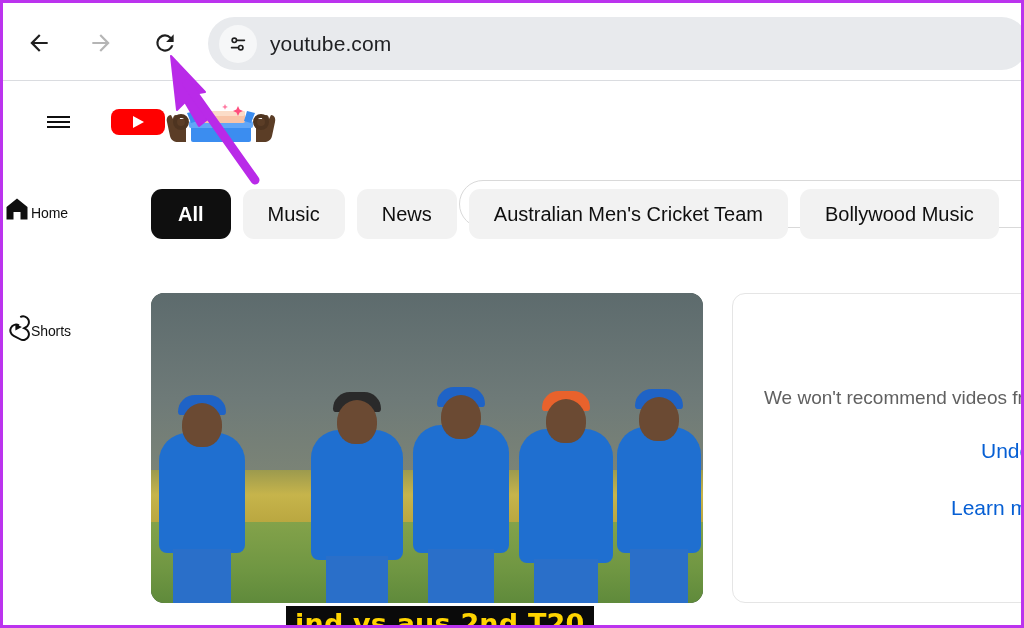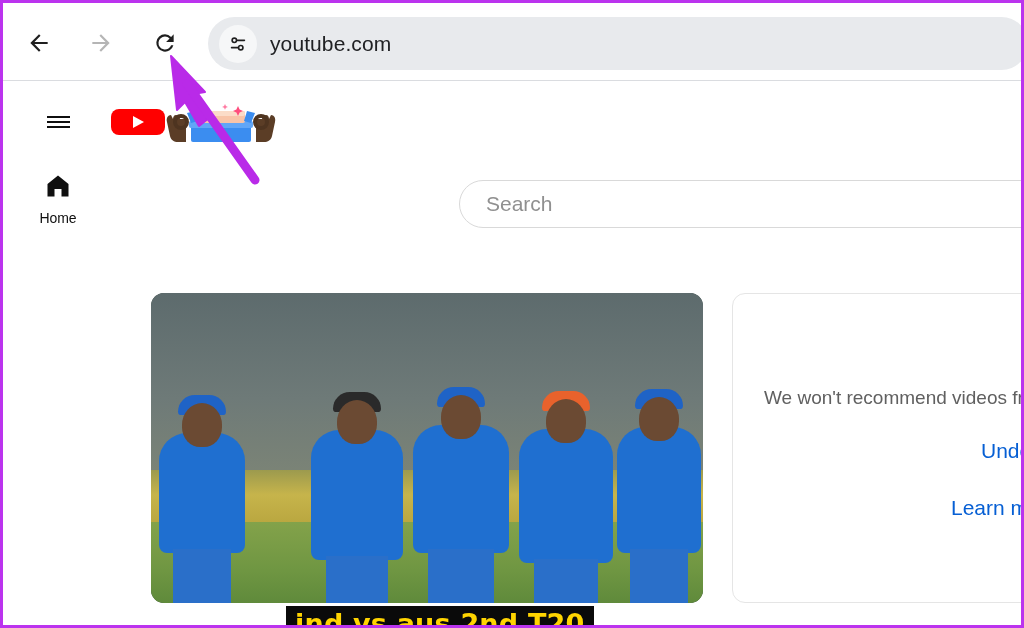--- a/index.html
+++ b/index.html
@@ -151,7 +151,7 @@
     width: 110px;
     height: 80px;
     display: flex;
-    flex-direction: column;
+    flex-direction: row;
     align-items: center;
     justify-content: flex-start;
     margin-bottom: 38px;

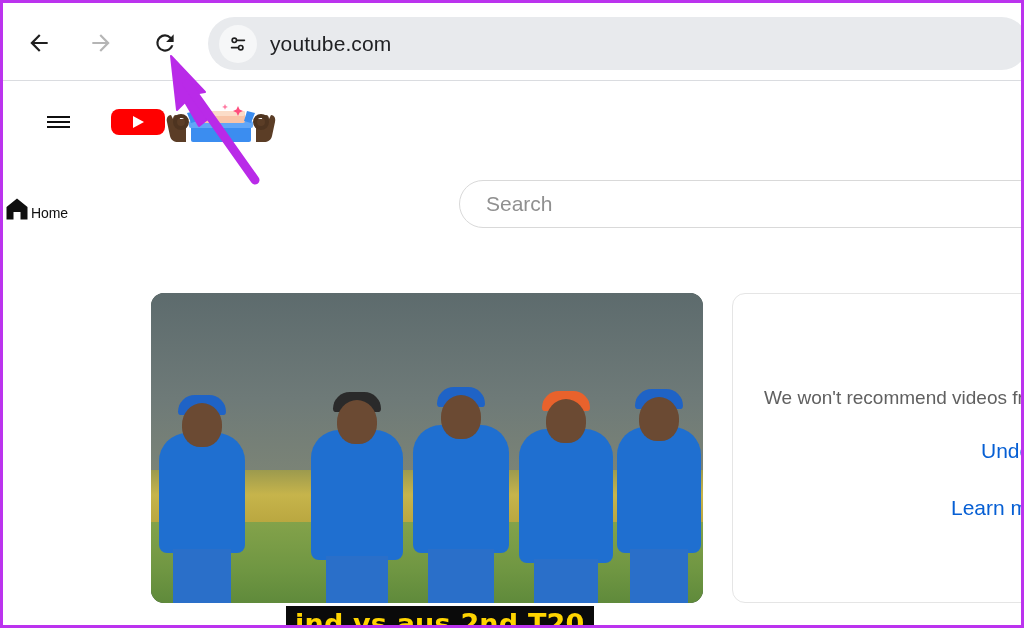--- a/index.html
+++ b/index.html
@@ -422,6 +422,13 @@
 
     </div>
 
+    <div id="chips-row">
+      <div class="chip selected">All</div>
+      <div class="chip">Music</div>
+      <div class="chip">News</div>
+      <div class="chip">Australian Men's Cricket Team</div>
+      <div class="chip">Bollywood Music</div>
+    </div>
 
     <div id="video-thumbnail">
       <div class="thumb-sky"></div>

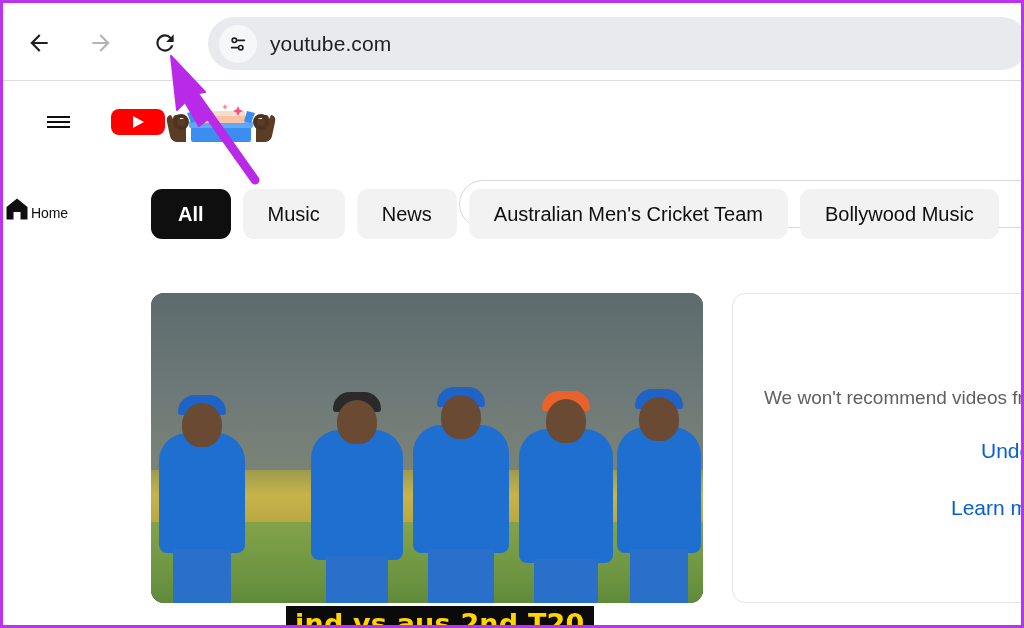--- a/index.html
+++ b/index.html
@@ -418,6 +418,15 @@
         <span class="mgi-label">Home</span>
       </div>
 
+      <div class="mini-guide-item">
+        <span class="mgi-icon">
+          <svg width="28" height="28" viewBox="0 0 24 24">
+            <path d="M14.8 3.5c2.6-1.4 5.7-.4 6.9 2.1 1.2 2.5.2 5.5-2.4 6.8l-1.2.6 1.2.6c2.6 1.3 3.6 4.3 2.4 6.8-1.2 2.5-4.3 3.5-6.9 2.1l-5.6-2.9c-2.6-1.4-3.6-4.4-2.4-6.9 1.2-2.5 4.3-3.5 6.9-2.1" fill="none" stroke="#0f0f0f" stroke-width="1.7"></path>
+            <path d="M10.6 9.2l5.6 2.9-5.6 2.9z" fill="#0f0f0f"></path>
+          </svg>
+        </span>
+        <span class="mgi-label">Shorts</span>
+      </div>
 
 
     </div>

